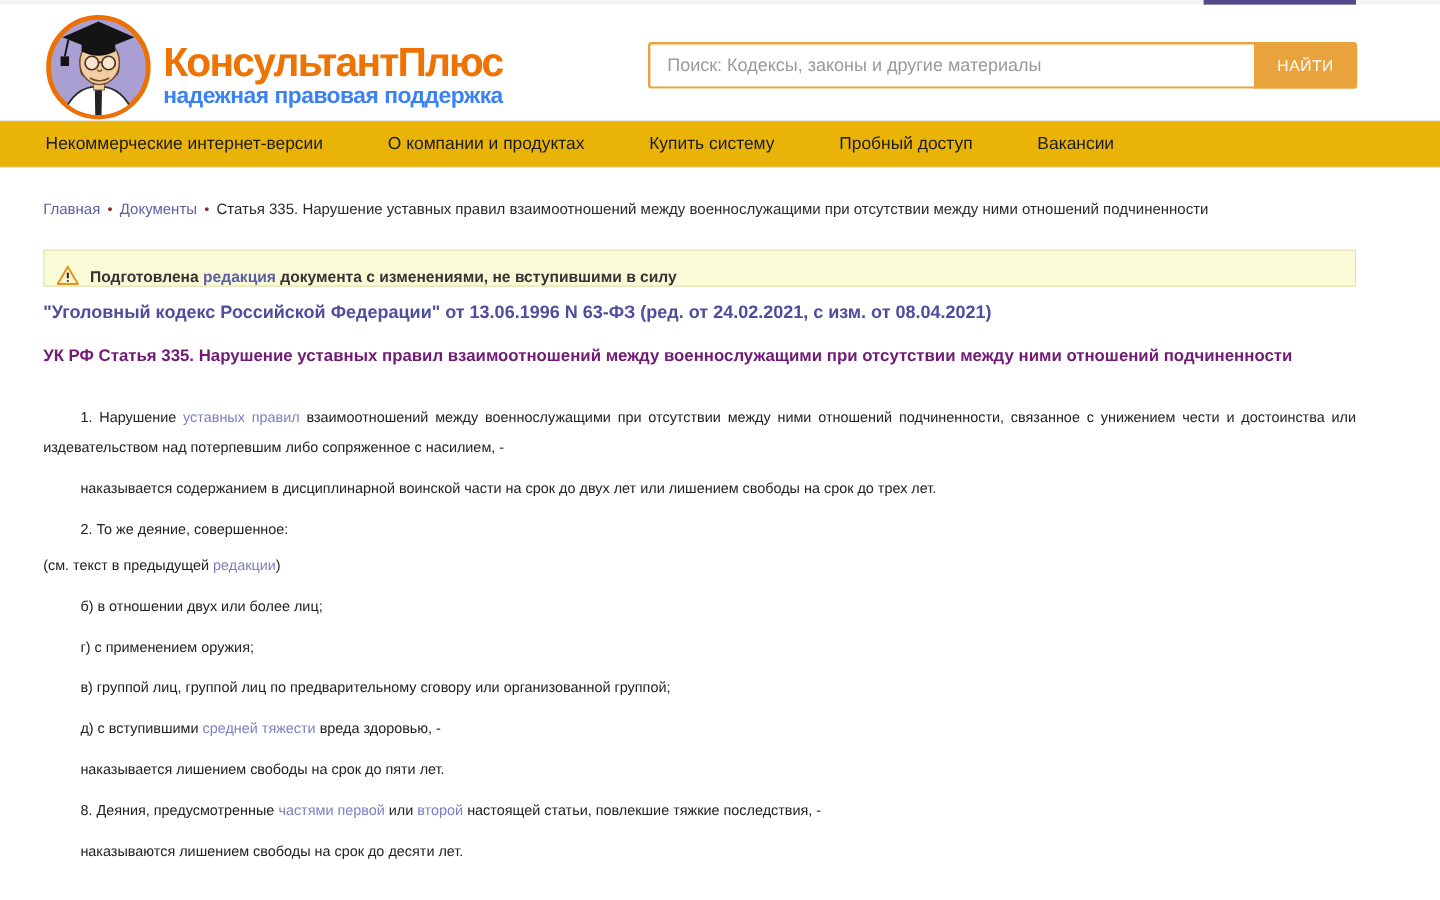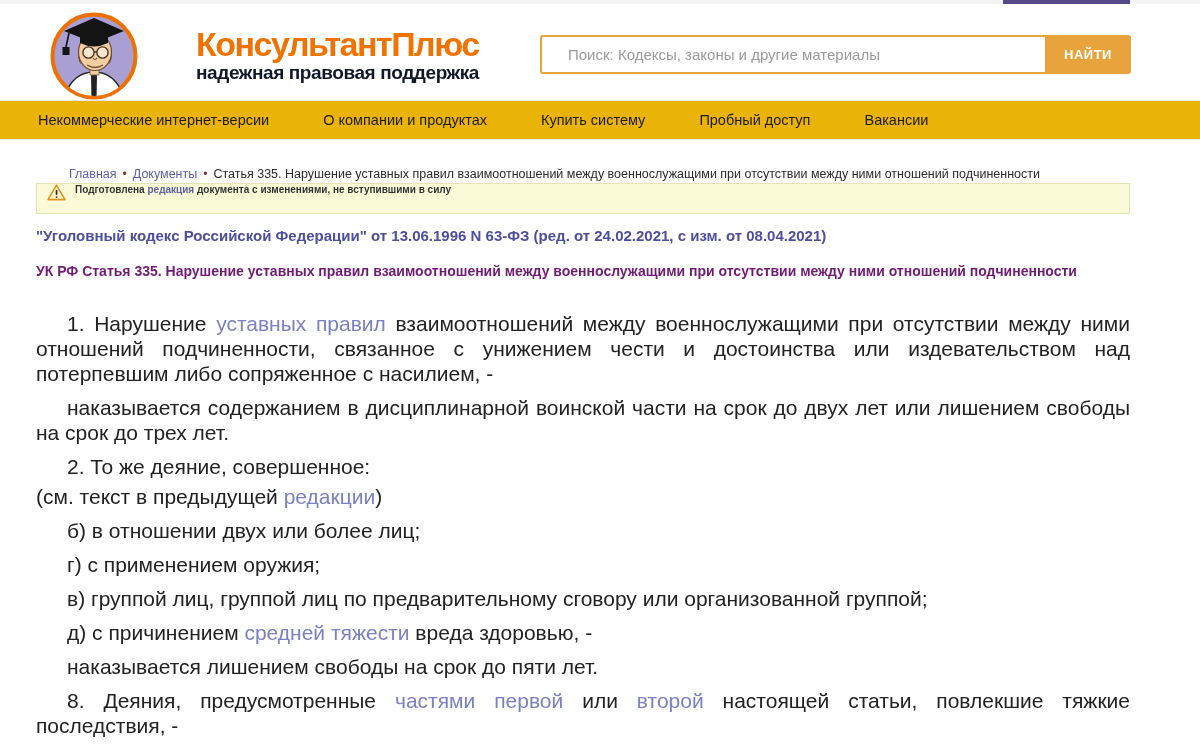--- a/index.html
+++ b/index.html
@@ -12,7 +12,7 @@
 
   
   .header { position:relative; width:1200px; height:96px; background:#fff; }
-  .logo { position:absolute; left:50px; top:8px; display:flex; align-items:flex-start; text-decoration:none;gap:48px; }
+  .logo { position:absolute; left:38px; top:8px; display:flex; align-items:center; text-decoration:none; }
   .logo-circle { width:88px; height:88px; flex:0 0 88px; }
   .logo-textblock { margin-left:10px; padding-top:14px; }
   .logo-title { display:block; color:#ee7302; font-weight:bold; font-size:34px; letter-spacing:-1.5px; line-height:36px; }

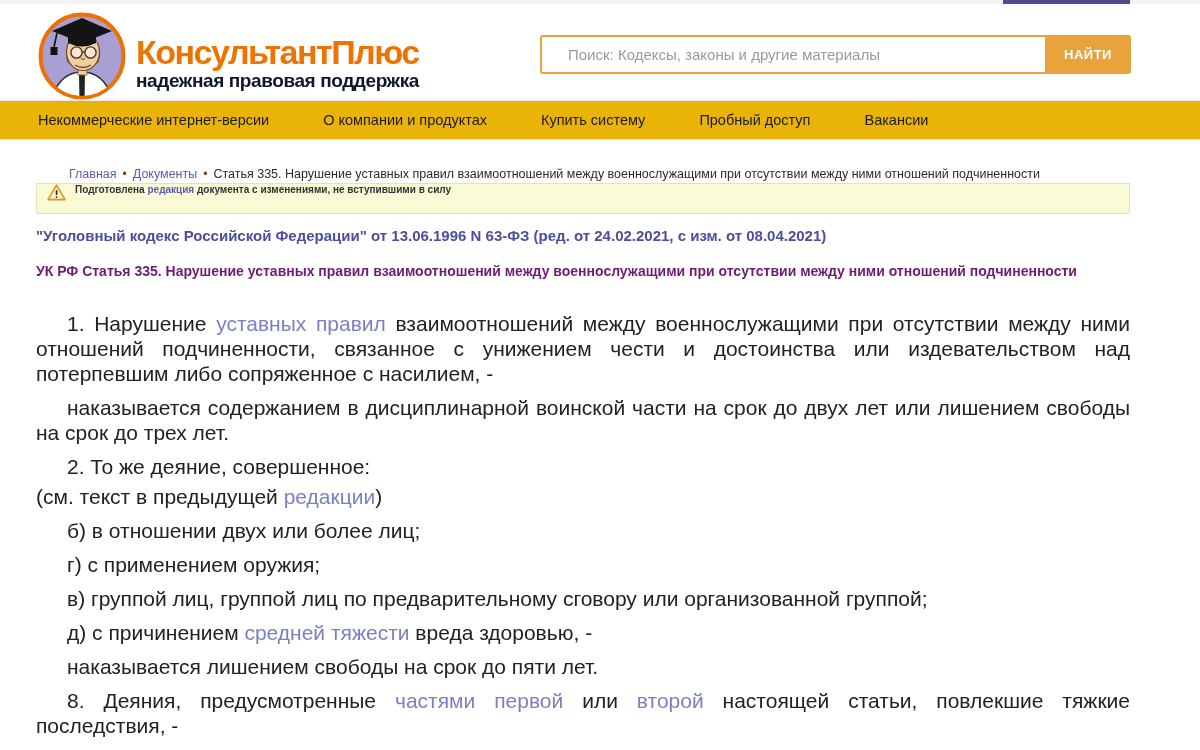--- a/index.html
+++ b/index.html
@@ -20,7 +20,7 @@
 
   .search { position:absolute; left:540px; top:31px; display:flex; height:39px; }
   .search-input { width:505px; height:39px; border:2px solid #e9a33c; border-right:none;
-    border-radius:3px 0 0 3px; padding:0 26px; font-size:15px; color:#333; outline:none;
+    border-radius:3px 0 0 3px; padding:0 14px; font-size:15px; color:#333; outline:none;
     font-family:"Liberation Sans","DejaVu Sans",sans-serif; }
   .search-input::placeholder { color:#9a9a9a; }
   .search-btn { width:86px; height:39px; background:#e9a33c; border:none; border-radius:0 3px 3px 0;

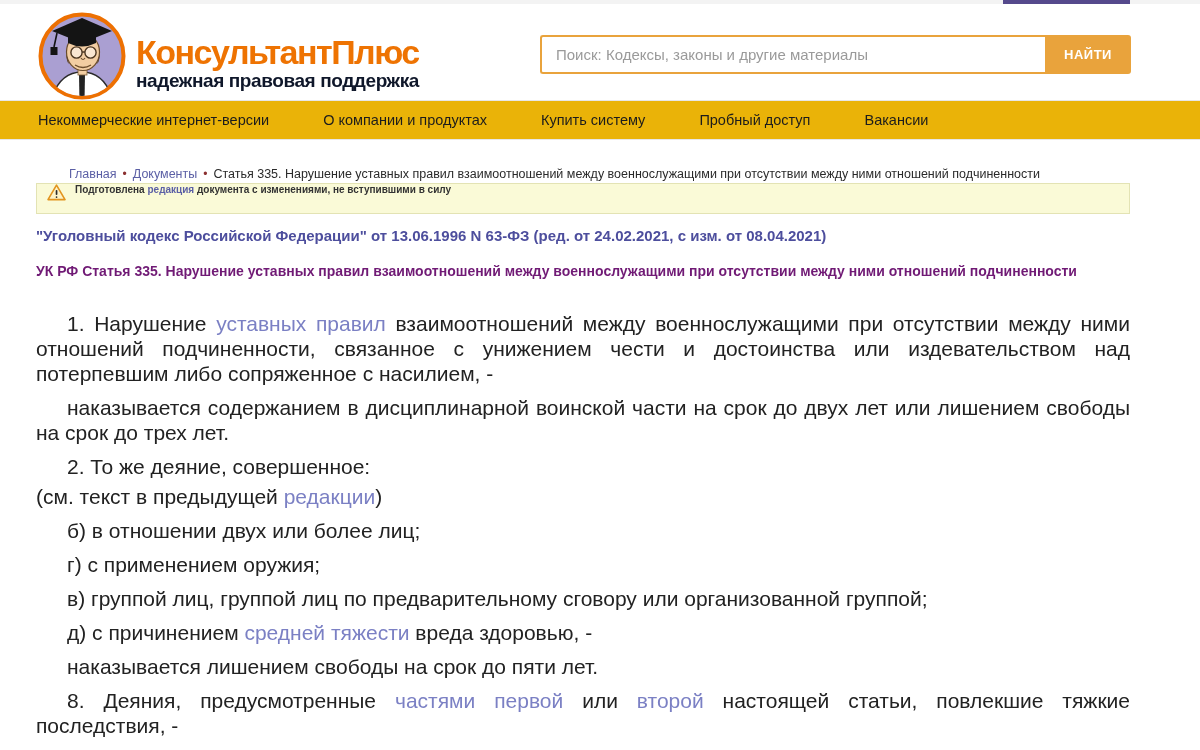--- a/index.html
+++ b/index.html
@@ -24,7 +24,7 @@
     font-family:"Liberation Sans","DejaVu Sans",sans-serif; }
   .search-input::placeholder { color:#9a9a9a; }
   .search-btn { width:86px; height:39px; background:#e9a33c; border:none; border-radius:0 3px 3px 0;
-    color:#fff; font-weight:bold; font-size:13px; letter-spacing:0.5px; cursor:pointer;
+    color:#fff; font-weight:normal; font-size:13px; letter-spacing:0.5px; cursor:pointer;
     font-family:"Liberation Sans","DejaVu Sans",sans-serif; }
 
   

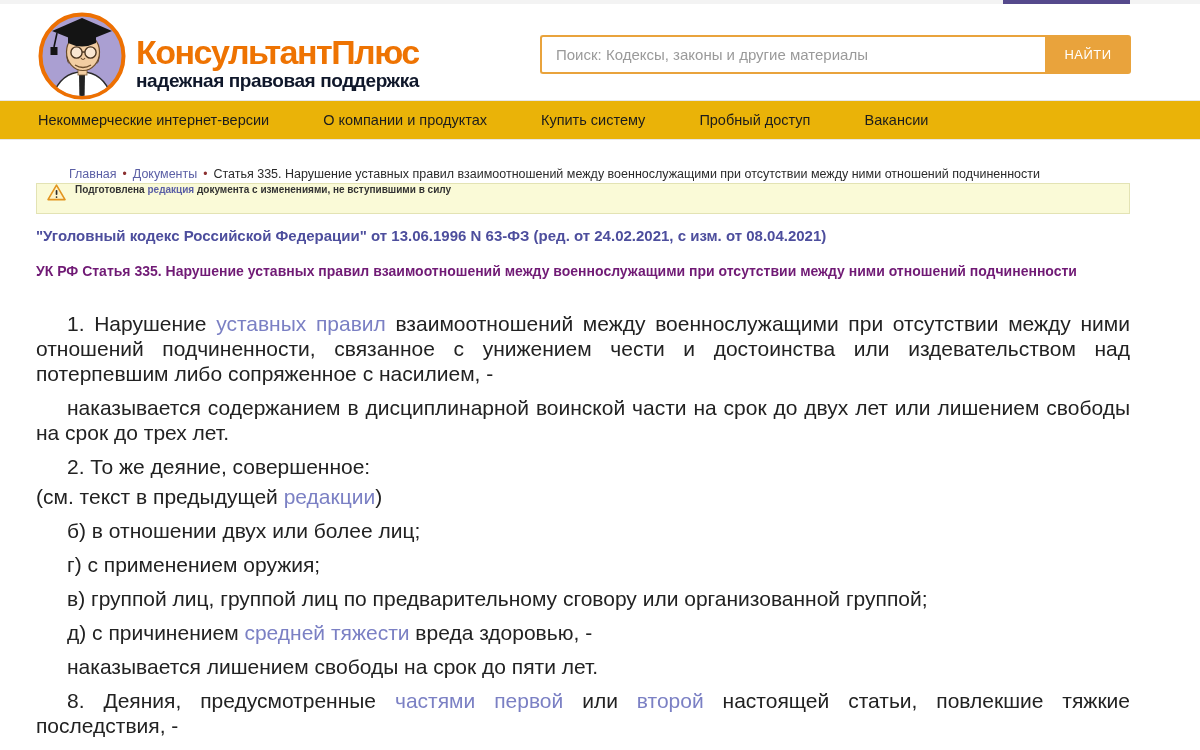--- a/index.html
+++ b/index.html
@@ -16,7 +16,7 @@
   .logo-circle { width:88px; height:88px; flex:0 0 88px; }
   .logo-textblock { margin-left:10px; padding-top:14px; }
   .logo-title { display:block; color:#ee7302; font-weight:bold; font-size:34px; letter-spacing:-1.5px; line-height:36px; }
-  .logo-tagline { display:block; color:#0f172a; font-weight:bold; font-size:19px; letter-spacing:-0.4px; line-height:22px; }
+  .logo-tagline { display:block; color:#3b82f6; font-weight:bold; font-size:19px; letter-spacing:-0.4px; line-height:22px; }
 
   .search { position:absolute; left:540px; top:31px; display:flex; height:39px; }
   .search-input { width:505px; height:39px; border:2px solid #e9a33c; border-right:none;

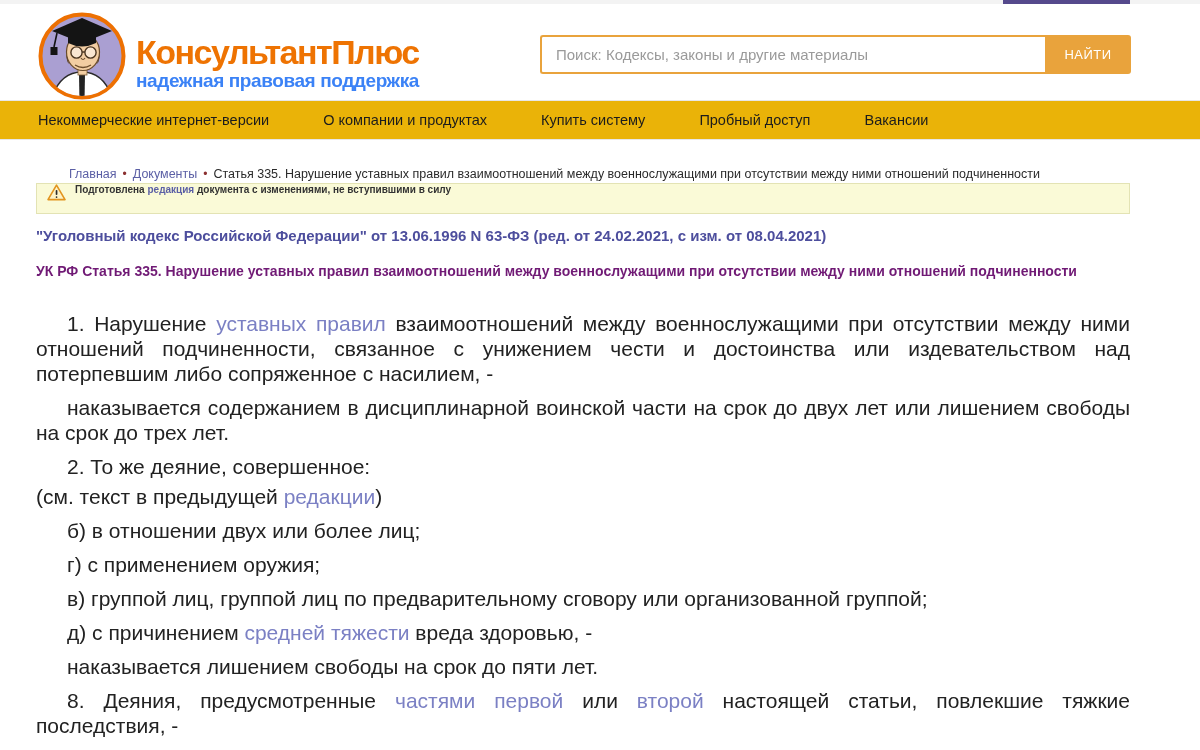--- a/index.html
+++ b/index.html
@@ -36,7 +36,7 @@
   
   .content { width:1094px; margin-left:36px; }
 
-  .breadcrumb { margin-top:27px; font-size:12.5px; color:#2a2a2a; line-height:15px;margin-left:33px; }
+  .breadcrumb { margin-top:27px; font-size:12.5px; color:#2a2a2a; line-height:15px; }
   .bc-link { color:#5b5fa5; text-decoration:none; }
   .bc-sep { color:#8b3030; margin:0 6px; font-size:12px; }
   .bc-text { color:#2a2a2a; }

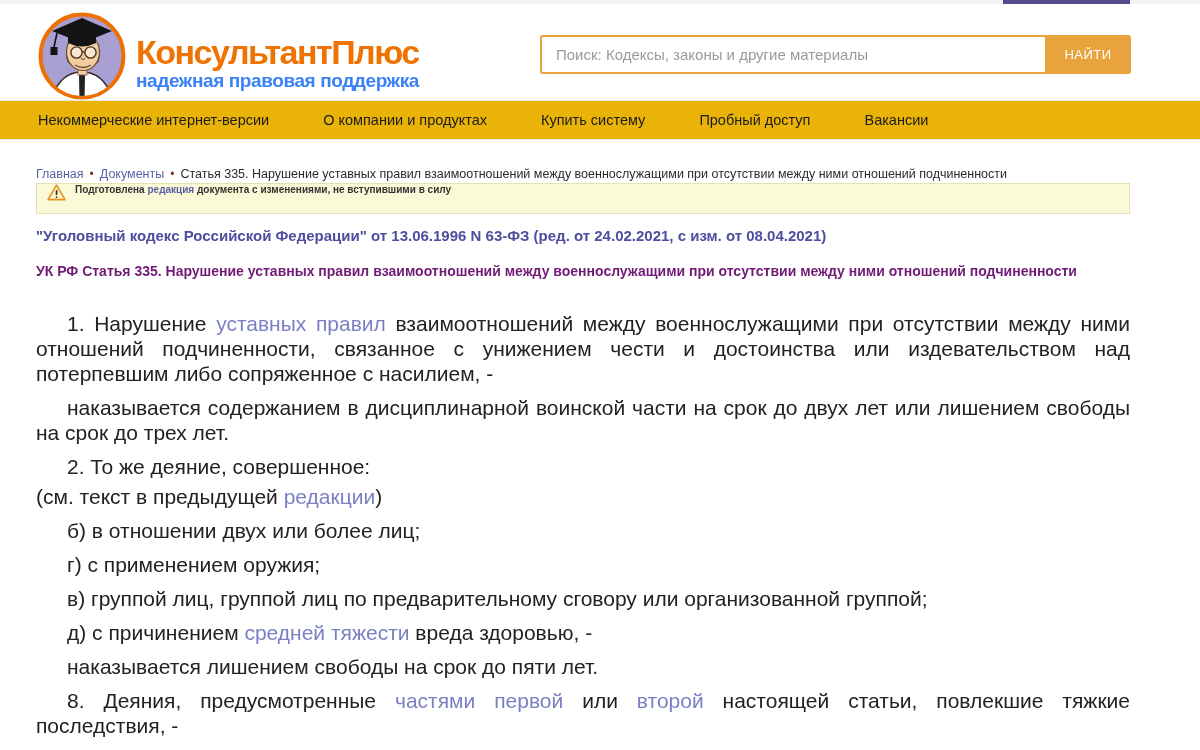--- a/index.html
+++ b/index.html
@@ -41,8 +41,8 @@
   .bc-sep { color:#8b3030; margin:0 6px; font-size:12px; }
   .bc-text { color:#2a2a2a; }
 
-  .notice { margin-top:1px; height:31px; background:#fafad7; border:1px solid #e3e3b4;
-    display:flex; align-items:flex-start; padding:0 10px; font-size:10px; font-weight:bold; color:#333; }
+  .notice { margin-top:26px; height:31px; background:#fafad7; border:1px solid #e3e3b4;
+    display:flex; align-items:flex-end; padding:0 10px; font-size:13px; font-weight:bold; color:#333; }
   .warn-icon { width:19px; height:17px; margin-right:9px; flex:0 0 auto; }
   .notice-link { color:#5b5fa5; text-decoration:none; }
   .notice-body a, .notice-body span { white-space:pre-wrap; }

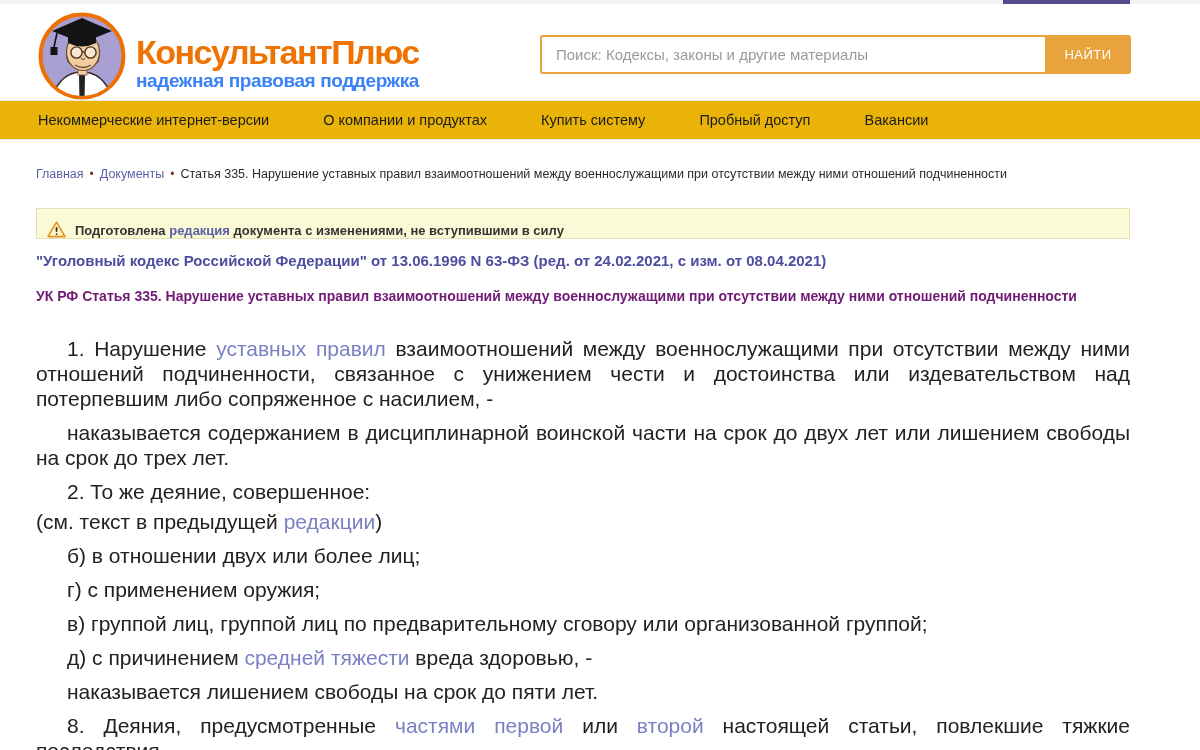--- a/index.html
+++ b/index.html
@@ -54,7 +54,7 @@
     text-align:left; line-height:20px; }
 
   .doc-text { margin-top:30px; }
-  .para { font-size:21px; line-height:25px; color:#222; text-align:justify;
+  .para { font-size:12px; line-height:25px; color:#222; text-align:justify;
     text-indent:31px; margin:9px 0; }
   .para.tight { margin-bottom:0; }
   .para.note { text-indent:0; margin-top:-4px; text-align:left; }

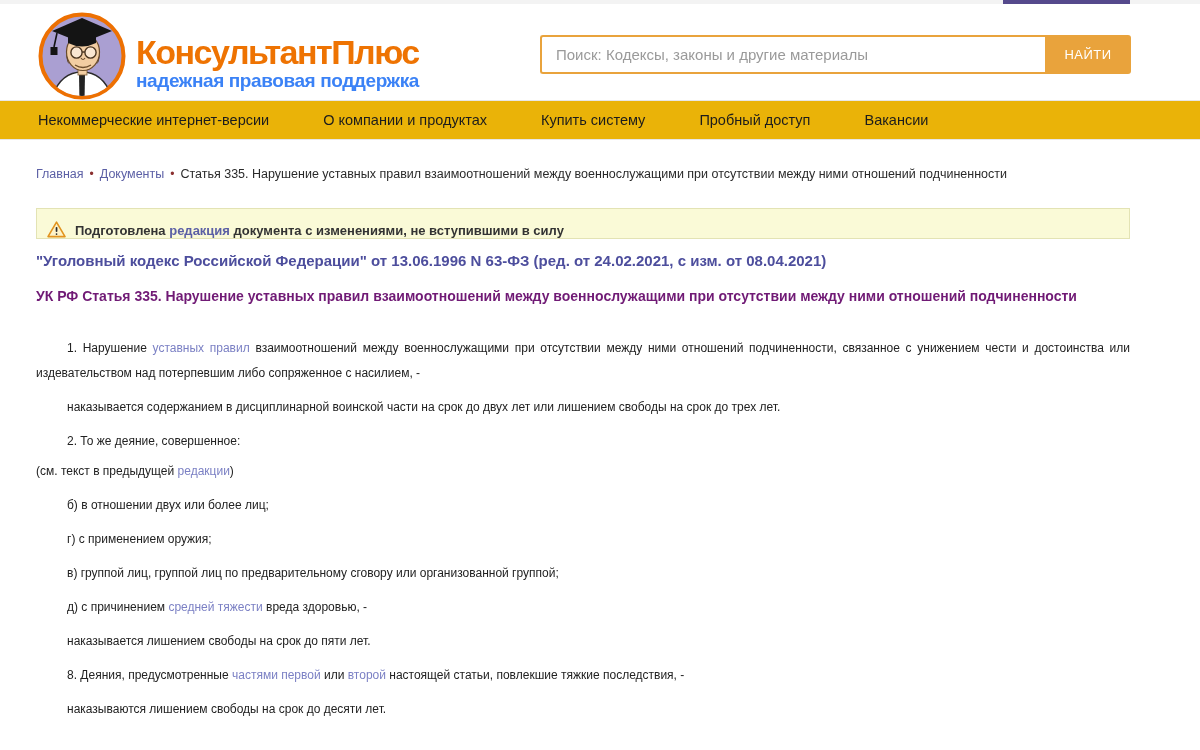--- a/index.html
+++ b/index.html
@@ -142,7 +142,7 @@
       <p class="para"><span>б) в отношении двух или более лиц;</span></p>
       <p class="para"><span>г) с применением оружия;</span></p>
       <p class="para"><span>в) группой лиц, группой лиц по предварительному сговору или организованной группой;</span></p>
-      <p class="para"><span>д) с причинением </span><a href="#" class="body-link">средней тяжести</a><span> вреда здоровью, -</span></p>
+      <p class="para"><span>д) с вступившими </span><a href="#" class="body-link">средней тяжести</a><span> вреда здоровью, -</span></p>
       <p class="para"><span>наказывается лишением свободы на срок до пяти лет.</span></p>
       <p class="para"><span>8. Деяния, предусмотренные </span><a href="#" class="body-link">частями первой</a><span> или </span><a href="#" class="body-link">второй</a><span> настоящей статьи, повлекшие тяжкие последствия, -</span></p>
       <p class="para"><span>наказываются лишением свободы на срок до десяти лет.</span></p>

